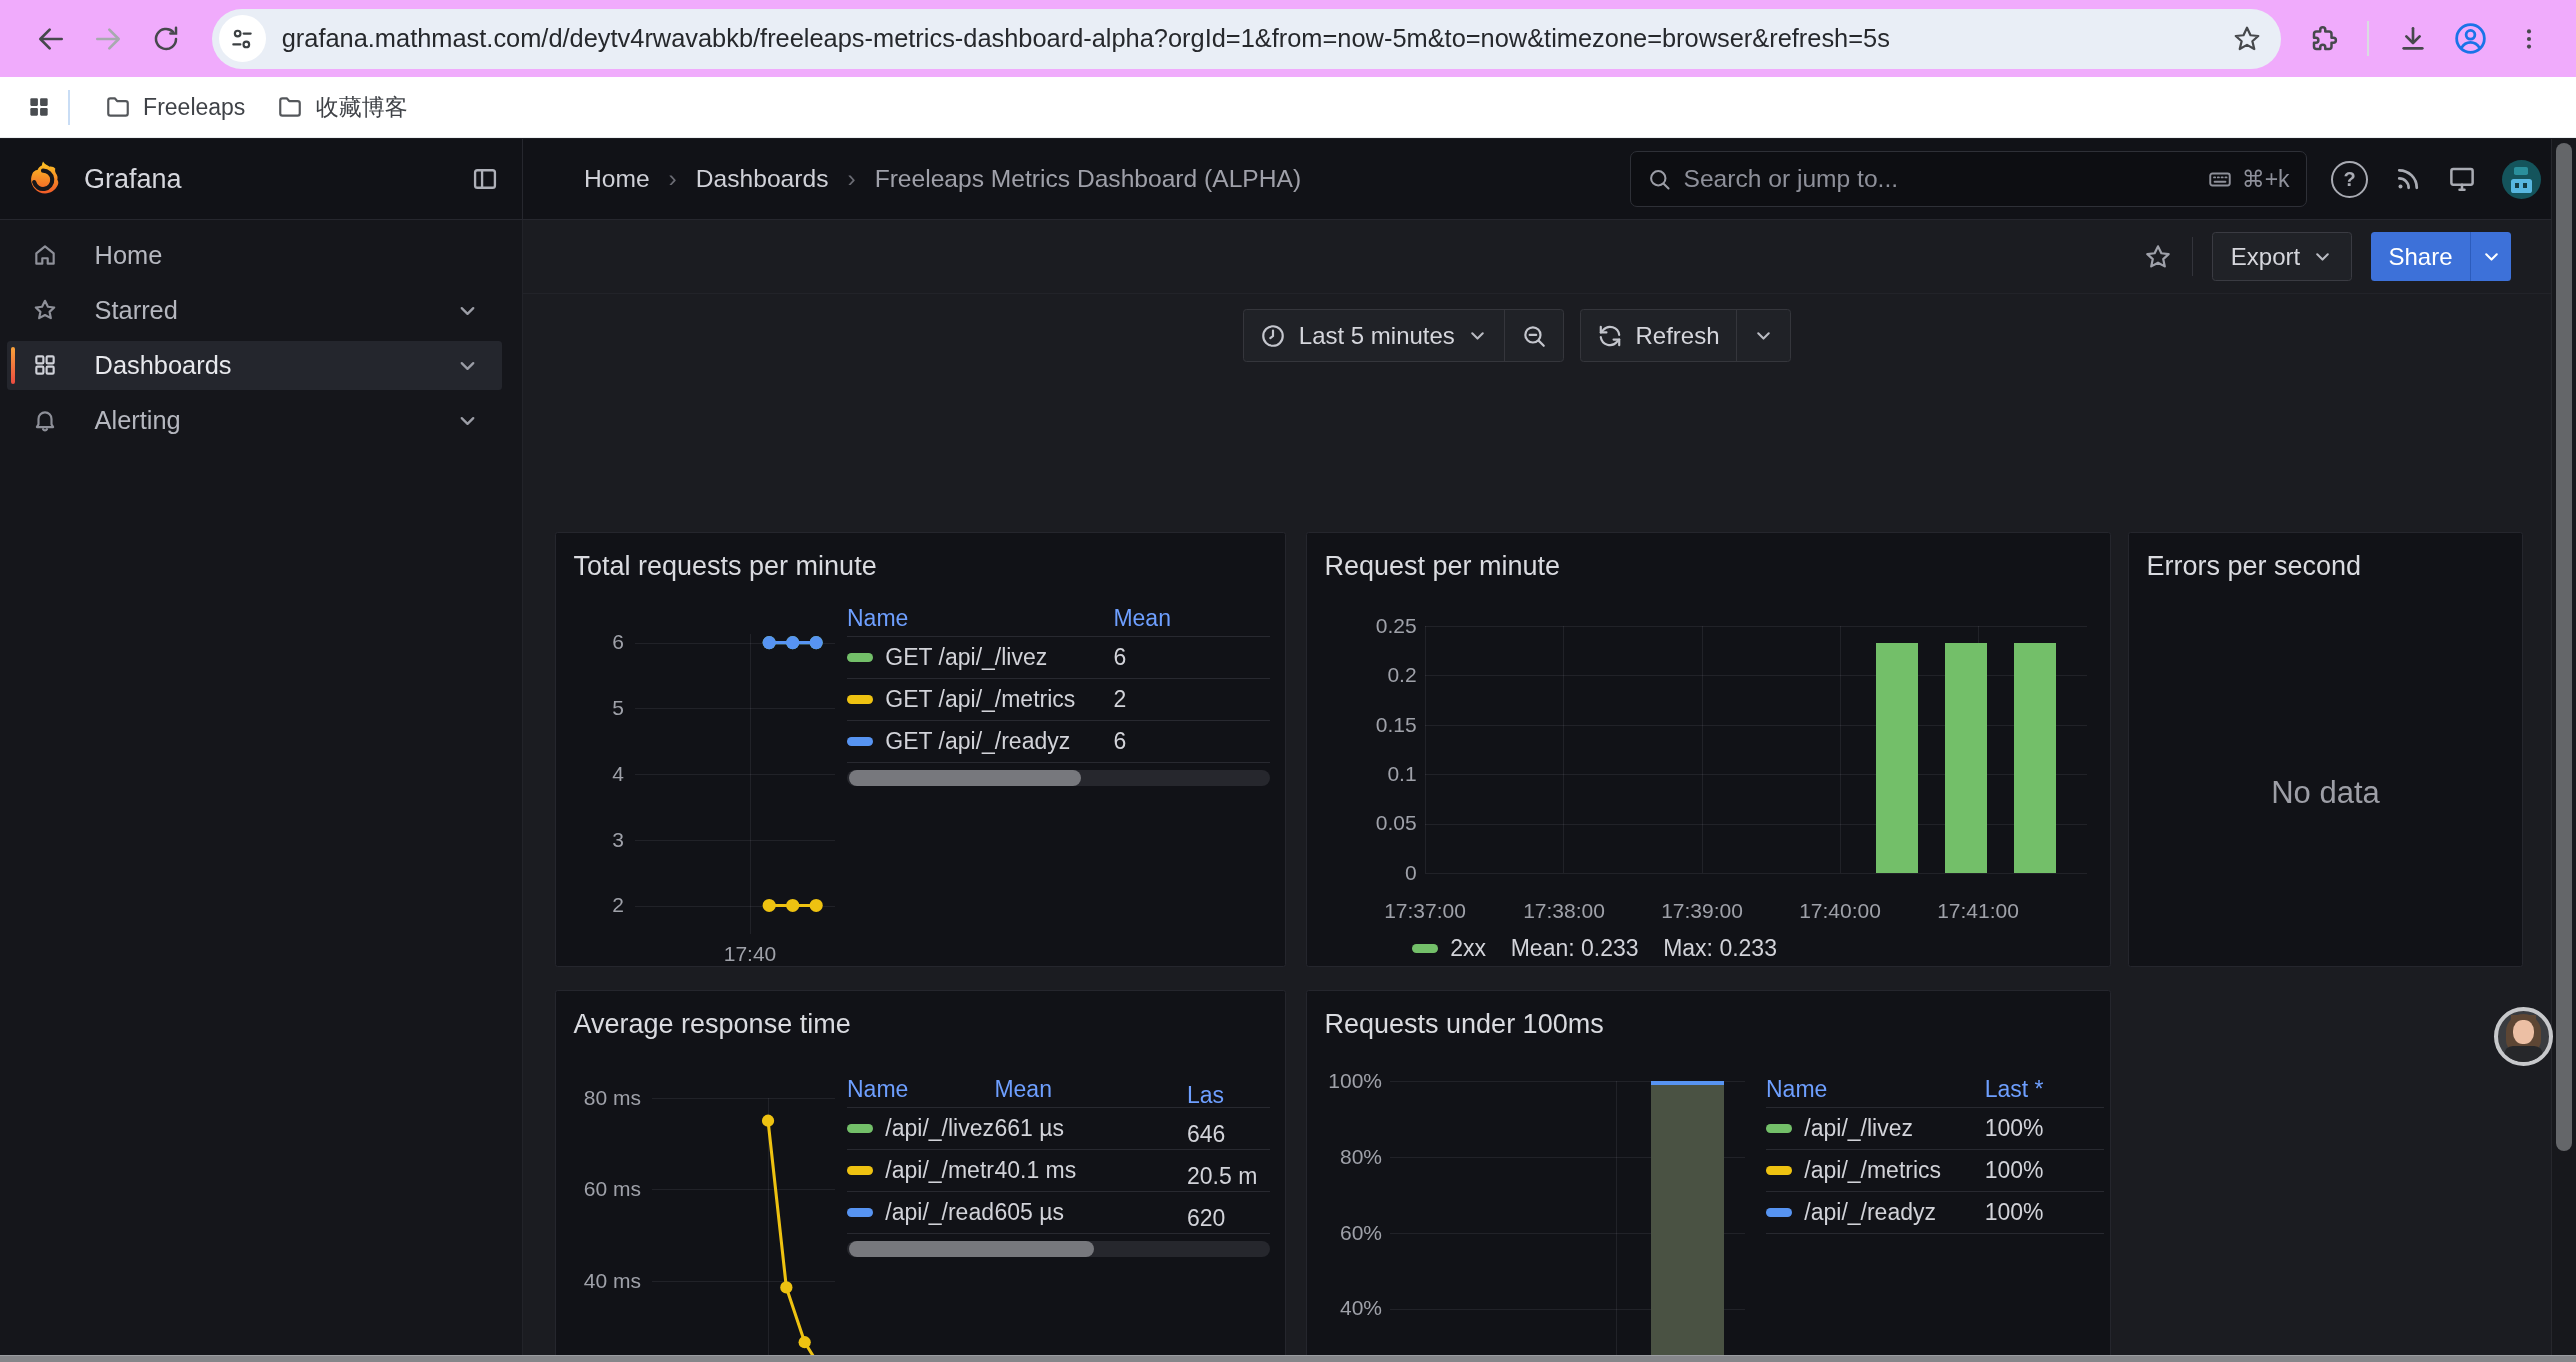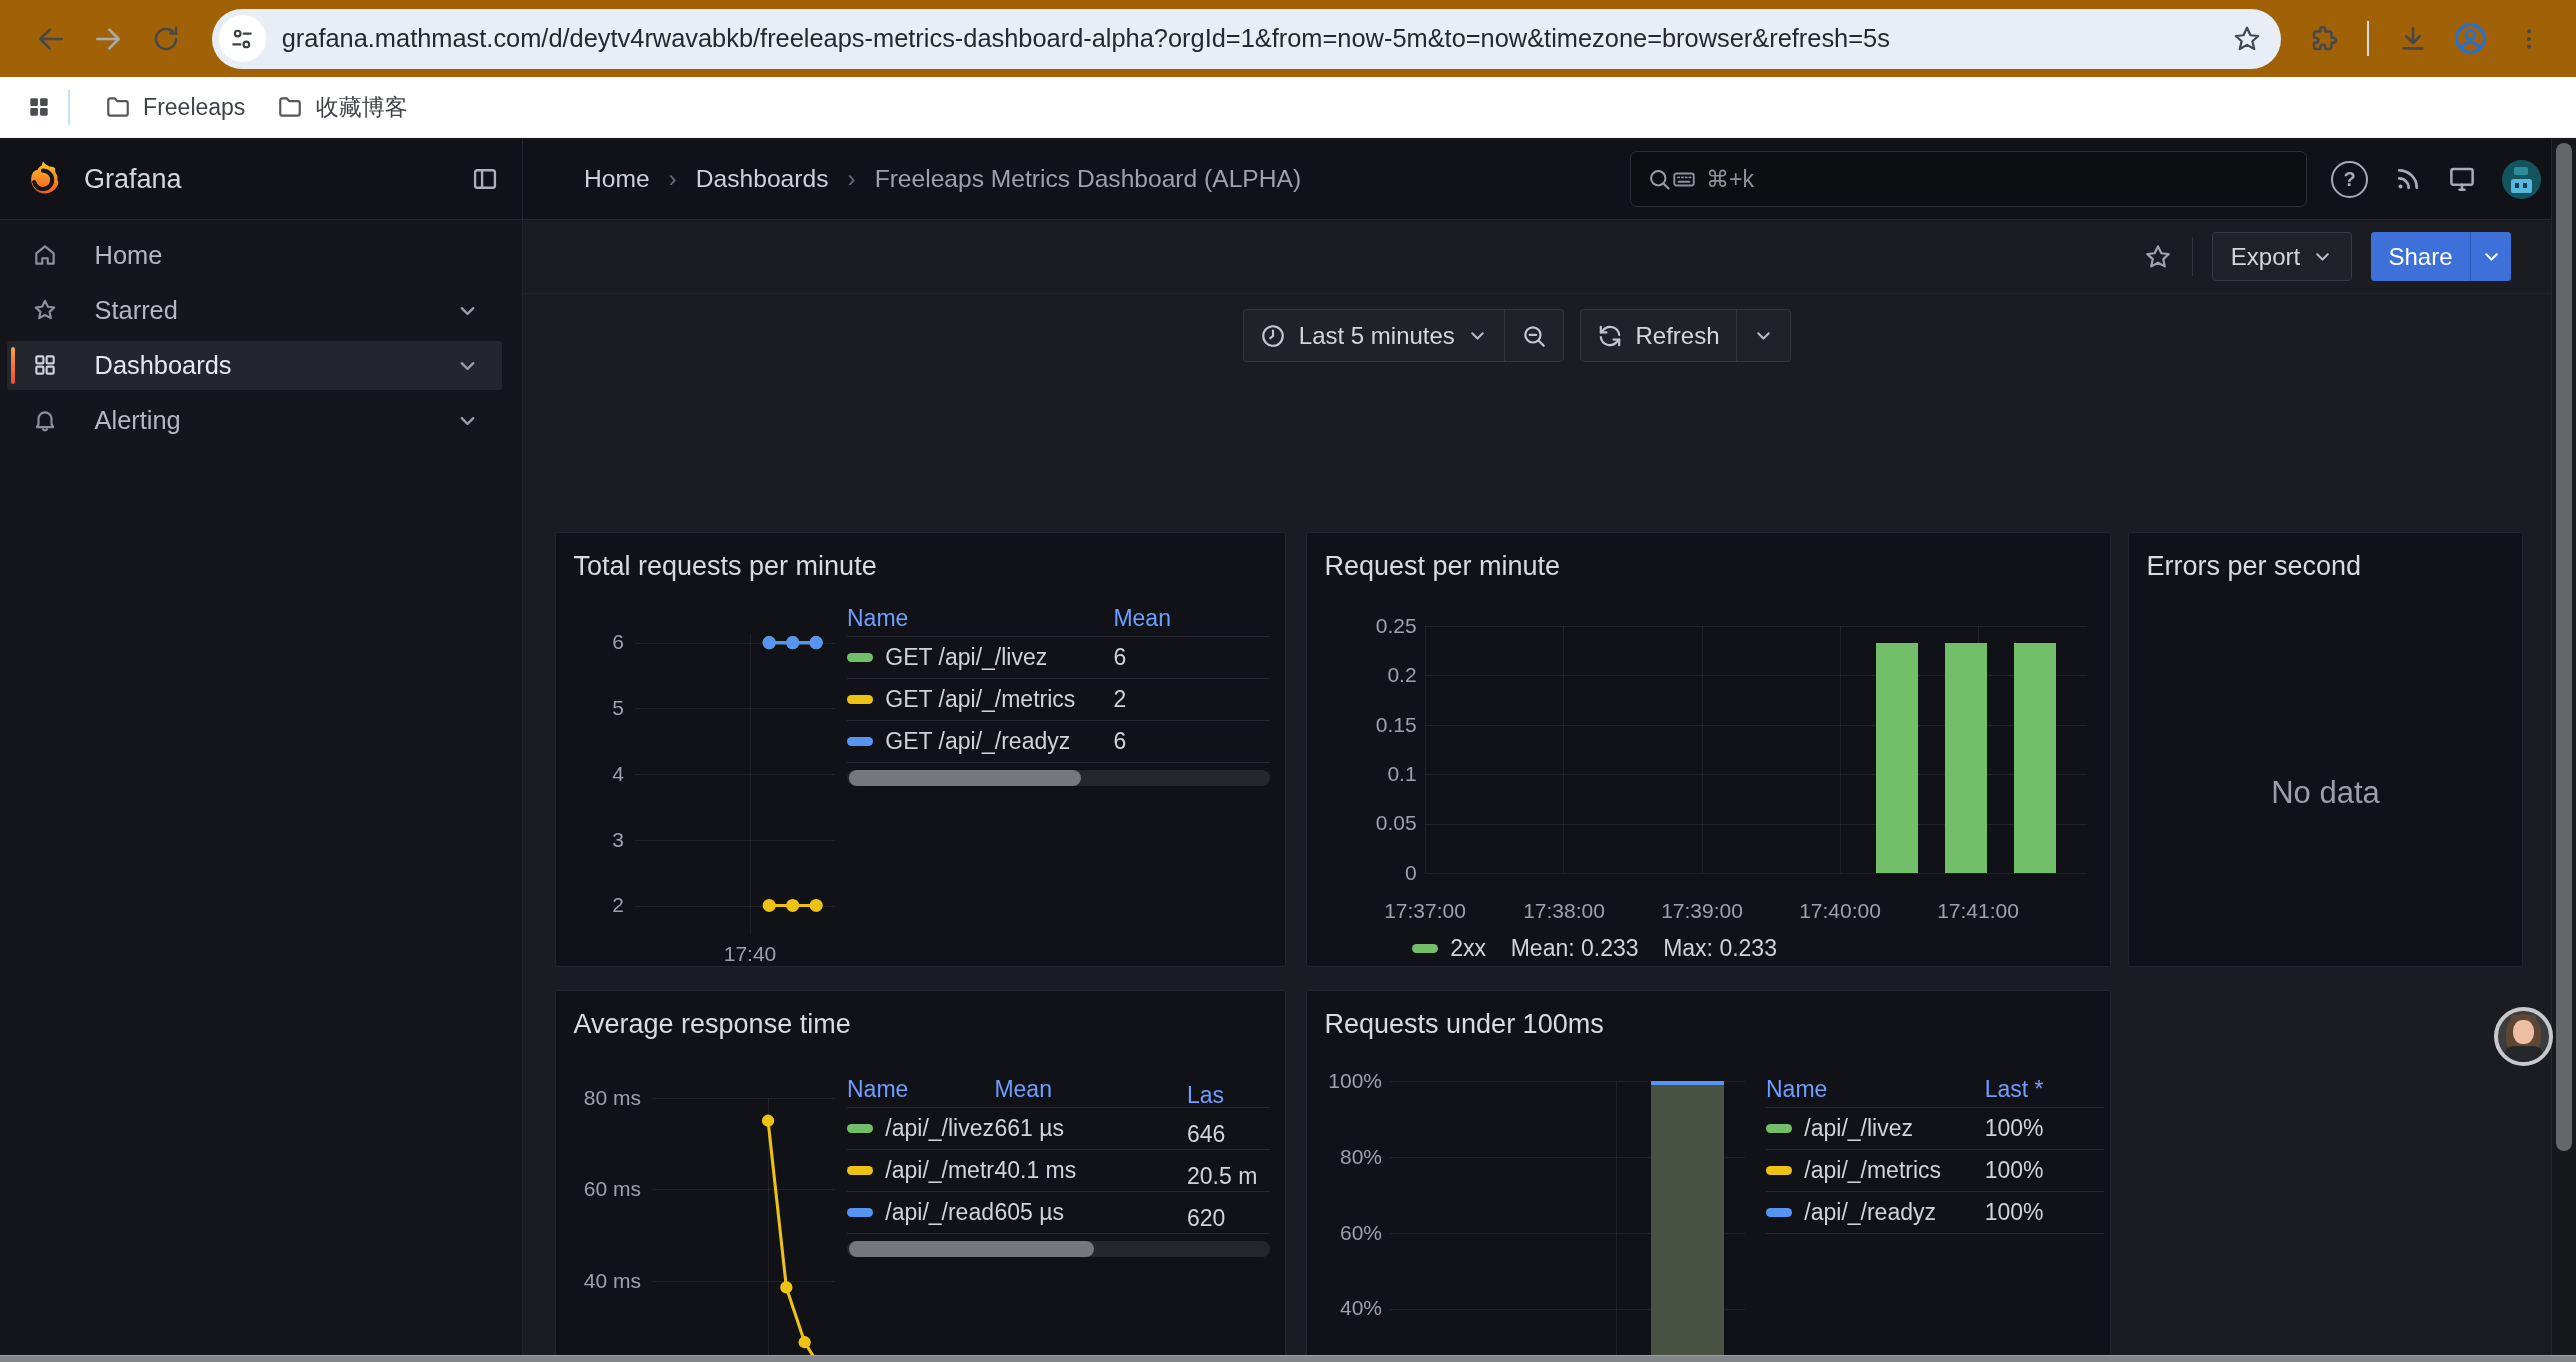--- a/index.html
+++ b/index.html
@@ -8,7 +8,7 @@
   svg{display:block;}
 
   
-  .btoolbar{position:absolute;left:0;top:0;width:2576px;height:77px;background:#a16207;
+  .btoolbar{position:absolute;left:0;top:0;width:2576px;height:77px;background:#f0abfc;
             display:flex;align-items:center;padding:0 23px 0 26px;box-sizing:border-box;gap:8.8px;}
   .nav-ic{width:49px;height:49px;display:flex;align-items:center;justify-content:center;border-radius:50%;flex:0 0 auto;color:#46484c;}
   .nav-ic.dis{color:#a7aaae;}

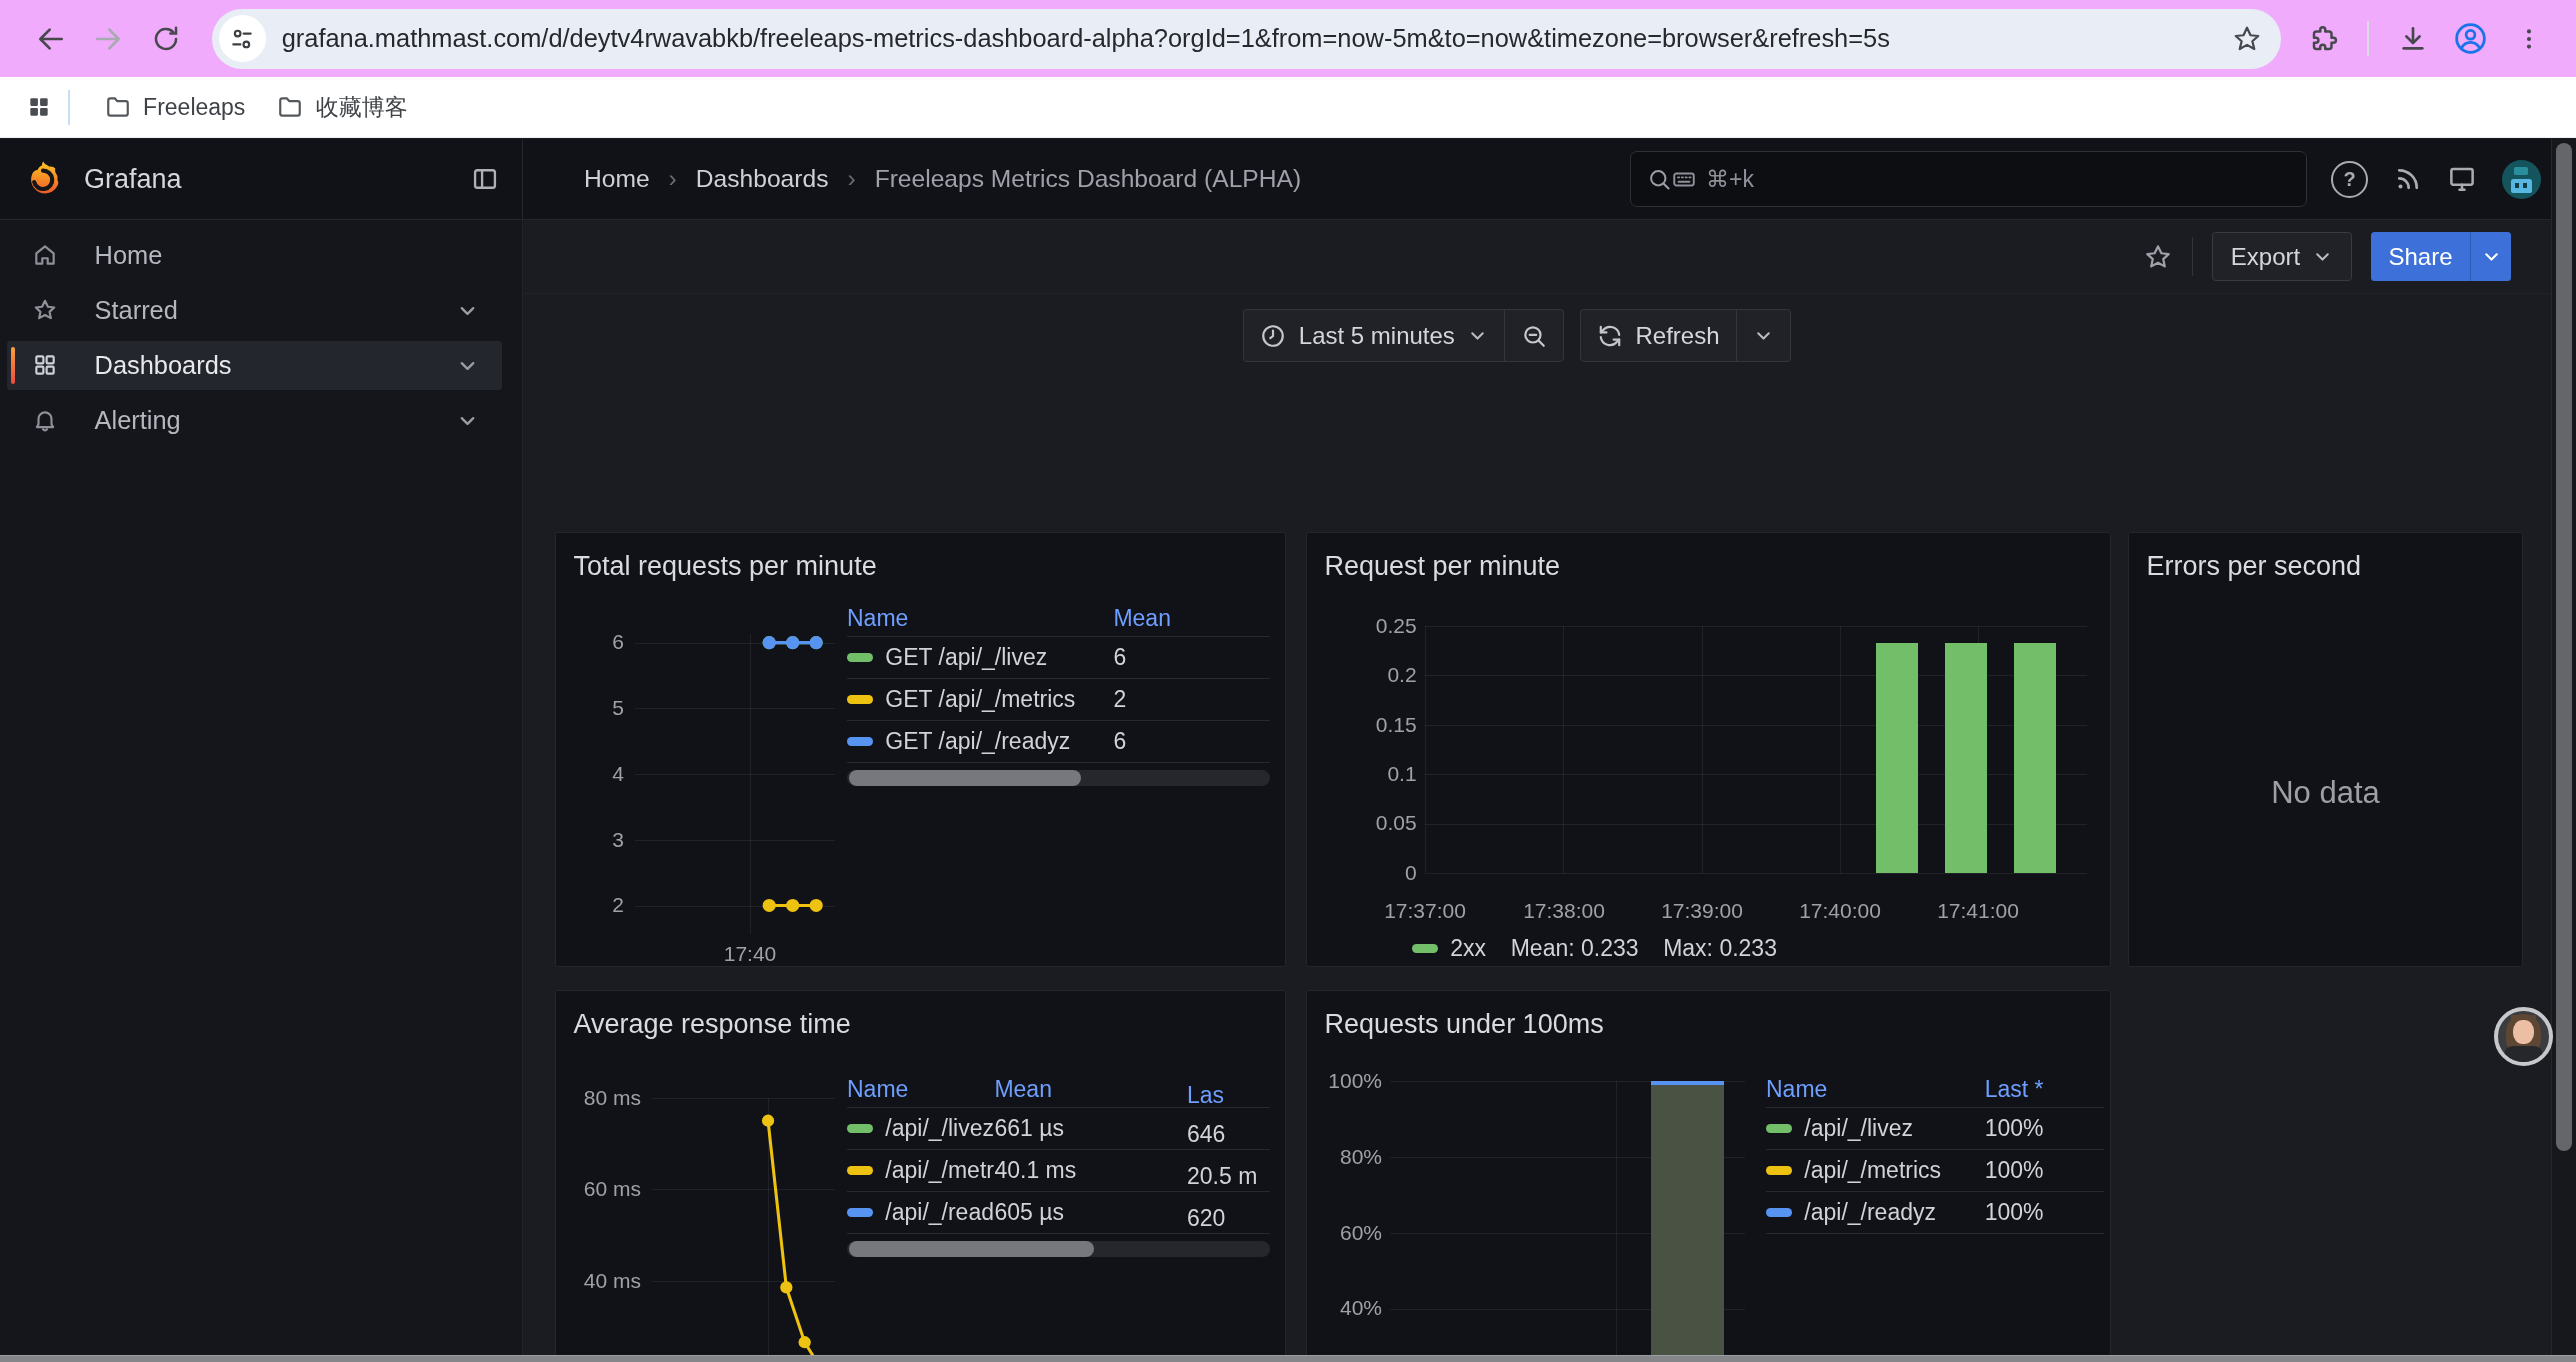--- a/index.html
+++ b/index.html
@@ -246,6 +246,7 @@
             <circle cx="11" cy="11" r="7"></circle>
             <line x1="16.5" y1="16.5" x2="21" y2="21"></line>
           </svg>
+        <span class="search-ph">Search or jump to...</span>
         <span class="kbd-hint">
           <svg width="26" height="26" viewBox="0 0 24 24" fill="none" stroke="#8e909a" stroke-width="1.8">
               <rect x="3" y="7" width="18" height="11" rx="2"></rect>

